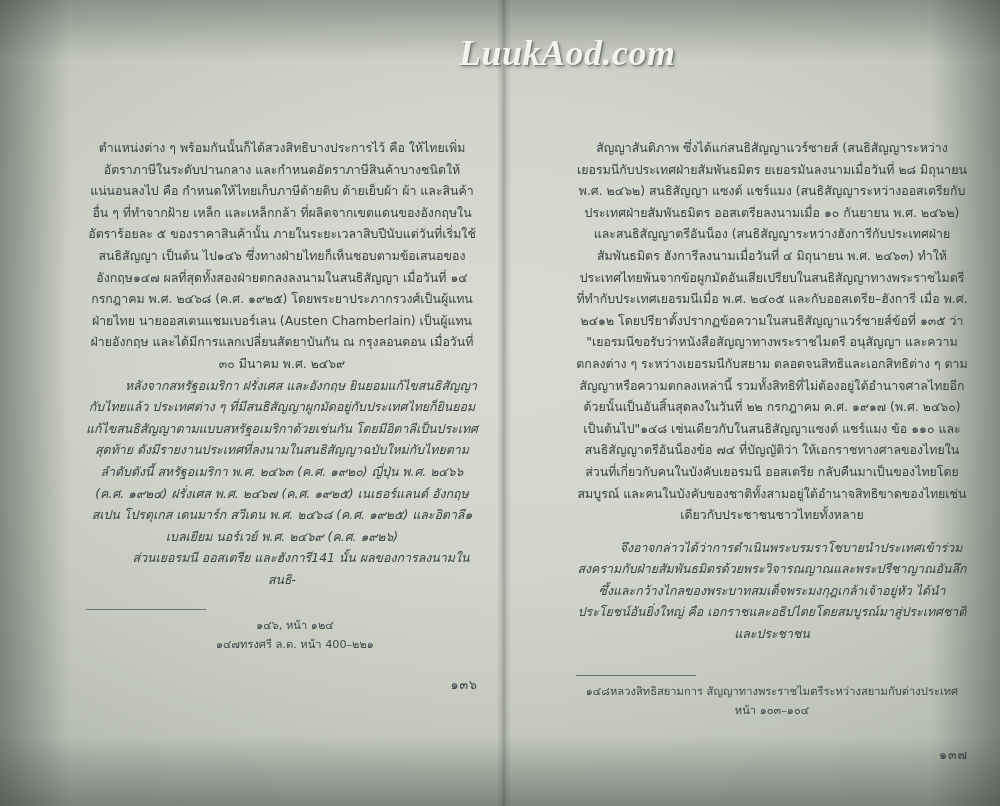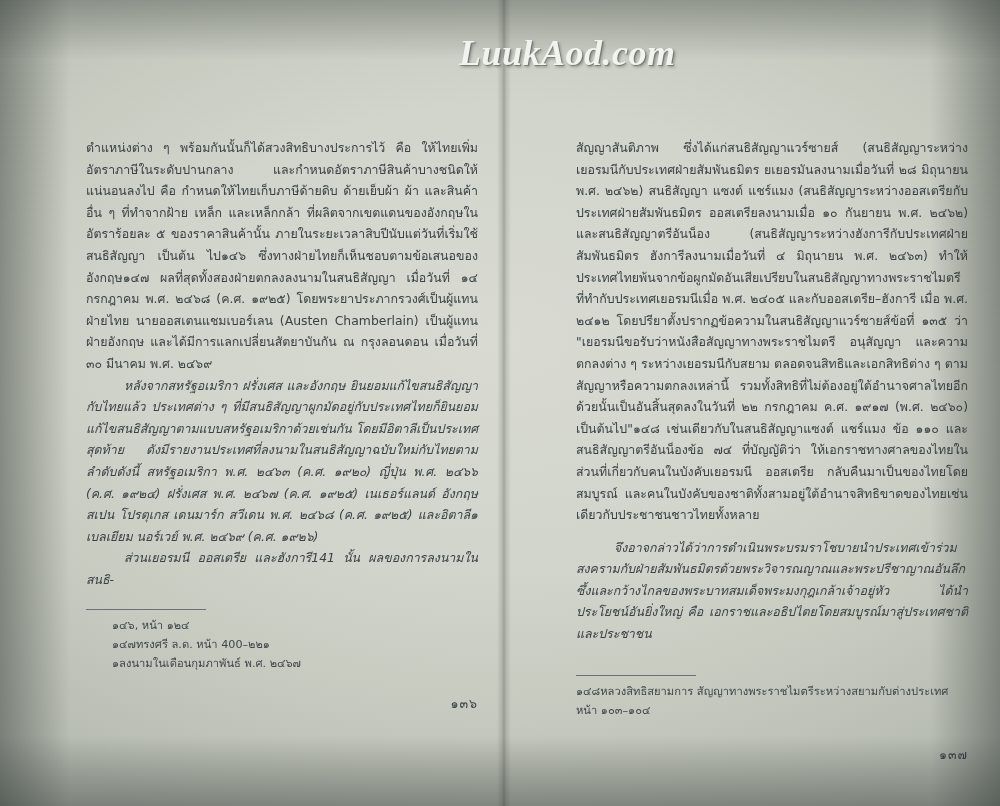--- a/index.html
+++ b/index.html
@@ -82,6 +82,7 @@
 
   .col p {
     margin: 0;
+    text-align: center;
   }
   .col p.indent {
     text-indent: 38px;

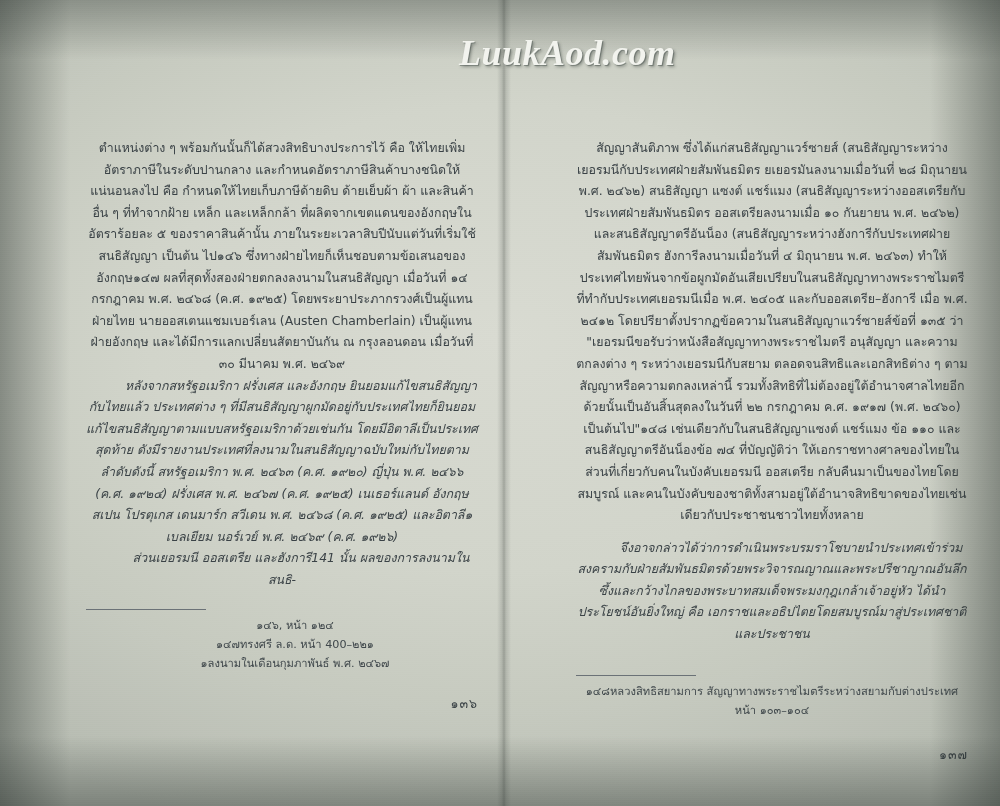--- a/index.html
+++ b/index.html
@@ -150,7 +150,6 @@
     <div class="footnotes">
       <p class="fn">๑๔๖, หน้า ๑๒๔</p>
       <p class="fn">๑๔๗ทรงศรี ล.ด. หน้า 400–๒๒๑</p>
-      <p class="fn">๑ลงนามในเดือนกุมภาพันธ์ พ.ศ. ๒๔๖๗</p>
     </div>
 
     <div class="folio left-folio">๑๓๖</div>

